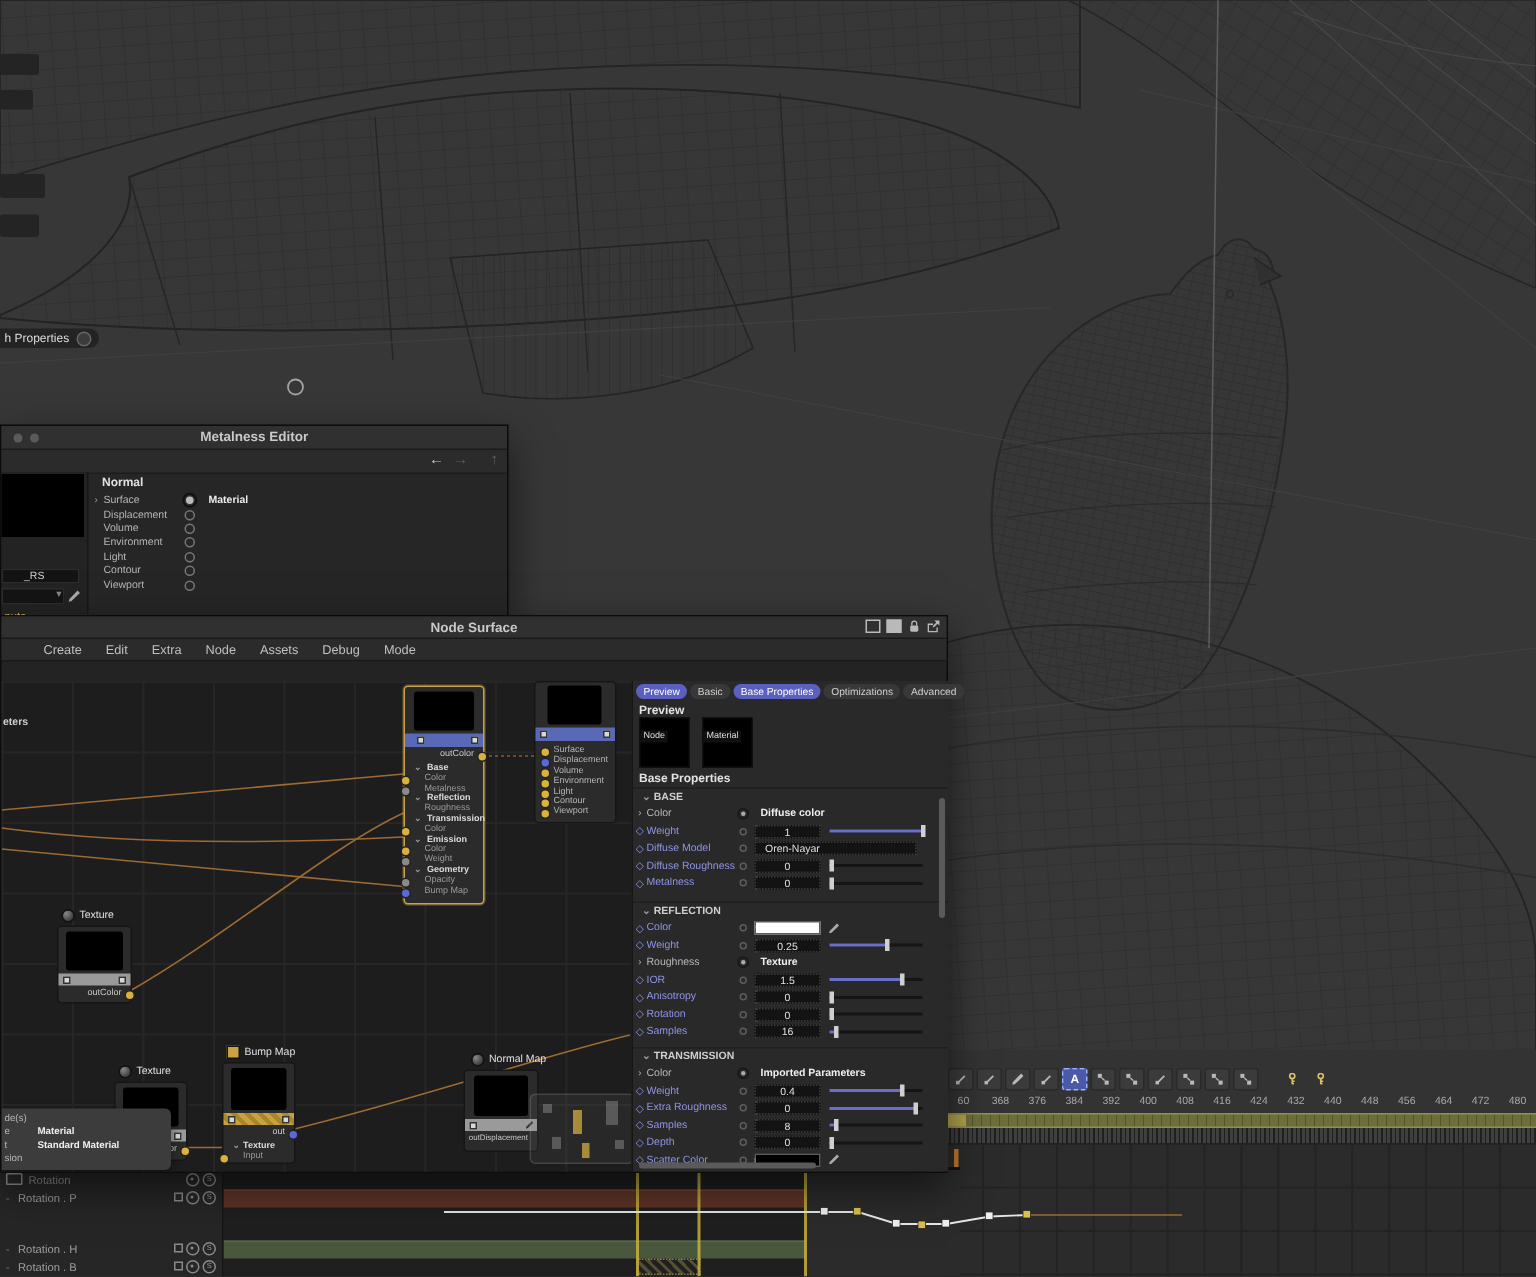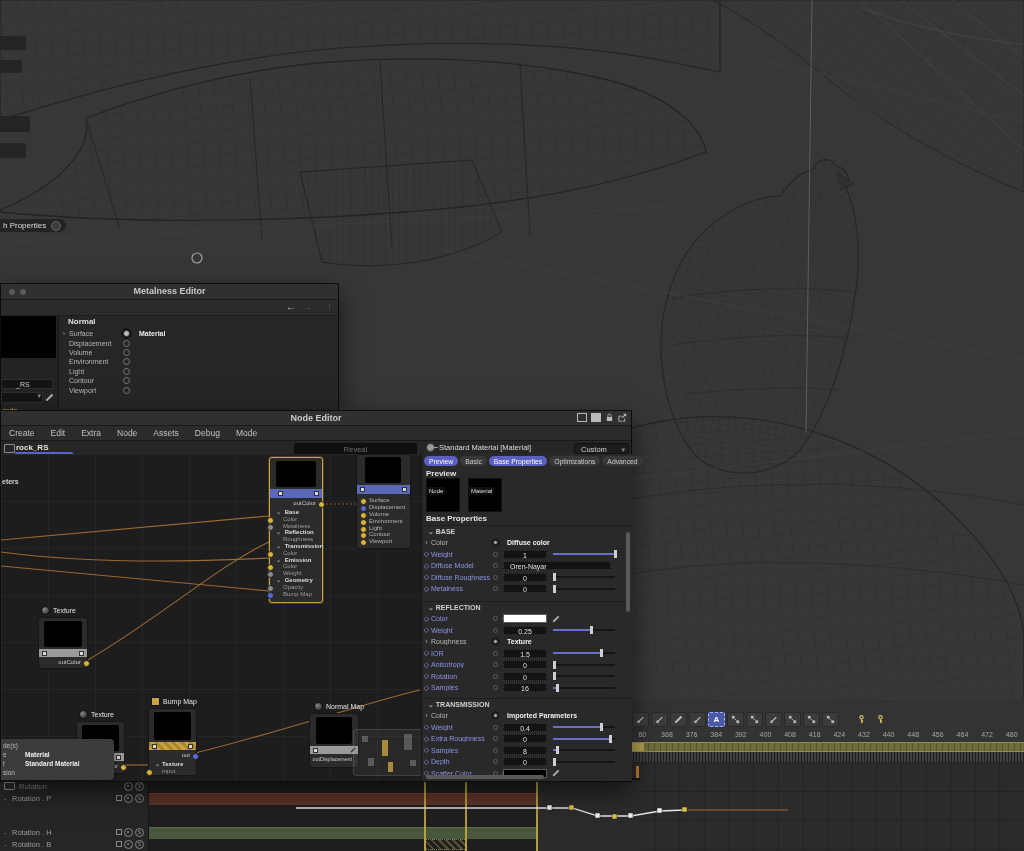--- a/index.html
+++ b/index.html
@@ -541,7 +541,7 @@
 
   <div id="node-editor" class="win">
     <div class="ne-title">
-      <span>Node Editor</span>
+      <span>Node Surface</span>
       <span class="ne-ticons">
         <span class="pane-ic"></span>
         <span class="pane-ic fill"></span>

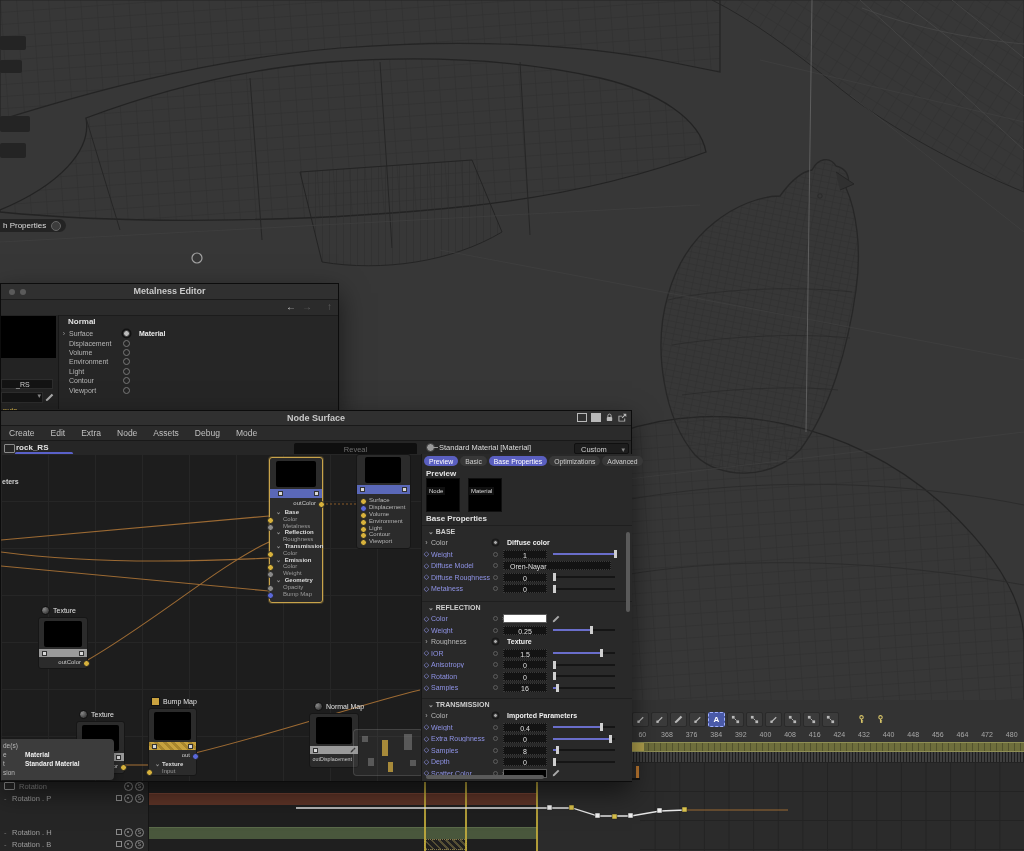--- a/index.html
+++ b/index.html
@@ -55,7 +55,7 @@
   .pane-ic.fill{background:#b9b9b9;}
   .ne-ticons svg{width:9px;height:9px;}
   .ne-menu{height:14px;background:#2b2b2b;border-bottom:1px solid #191919;display:flex;align-items:center;
-    padding-left:0;gap:0;}
+    padding-left:20px;gap:0;}
   .mi{font-size:8.5px;color:#c0c0c0;padding:0 8px;}
   .ne-tabbar{position:relative;height:14px;background:#262626;border-bottom:1px solid #141414;}
   .ne-tab{position:absolute;left:15px;top:0;height:13px;line-height:13px;font-size:8px;font-weight:bold;color:#e3e3e3;}

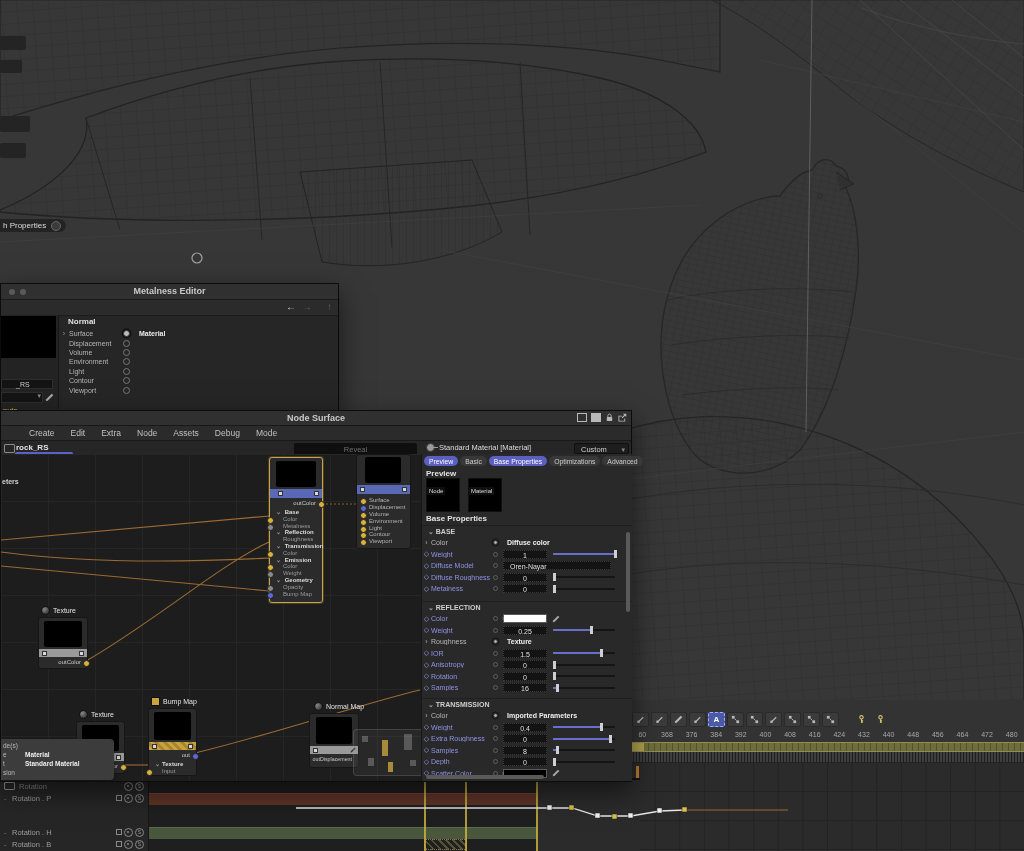--- a/index.html
+++ b/index.html
@@ -563,17 +563,6 @@
         <span class="mi">Debug</span>
         <span class="mi">Mode</span>
       </div>
-    <div class="ne-tabbar">
-      <span class="ne-tab-ic"></span>
-      <span class="ne-tab">rock_RS</span>
-      <span class="ne-tab-under"></span>
-      <input class="ne-search" placeholder="Reveal" style="">
-      <span class="ne-hnode">
-        <span class="hnode-ic"></span>
-        <span>Standard Material [Material]</span>
-      </span>
-      <span class="ne-custom">Custom</span>
-    </div>
 
     <div class="ne-graph">
       <svg class="abs" width="420" height="327" style="left:0;top:0">

